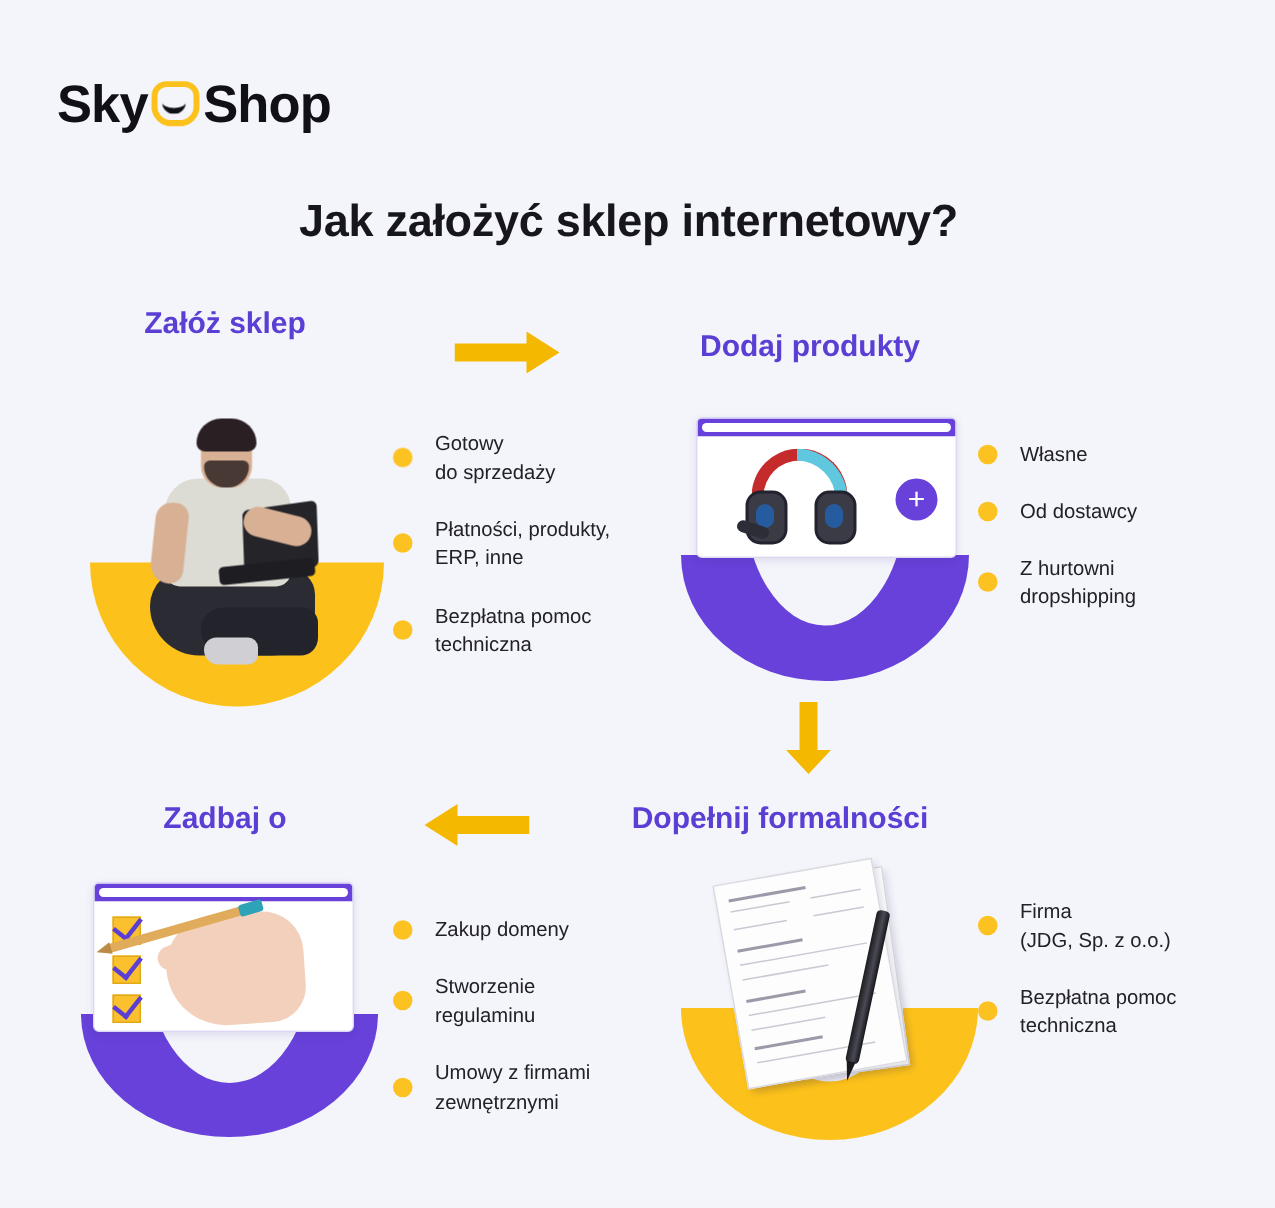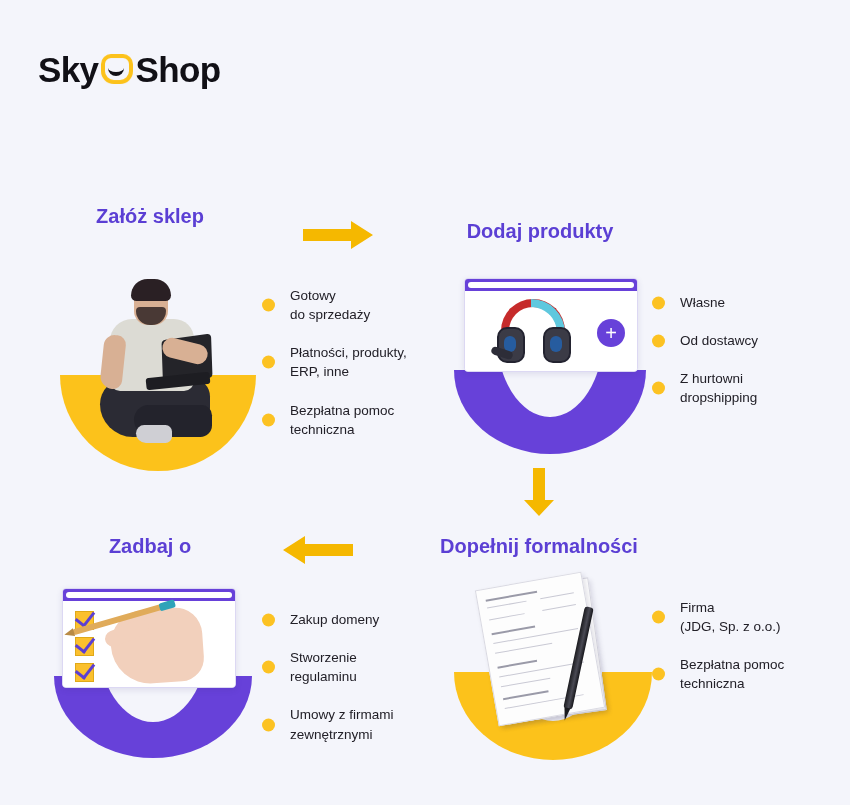--- a/index.html
+++ b/index.html
@@ -337,6 +337,7 @@
     <span class="logo-text">Shop</span>
   </div>
 
+  <div class="page-title">Jak założyć sklep internetowy?</div>
 
   <div class="step-heading heading-1">
     <div>Załóż sklep</div>

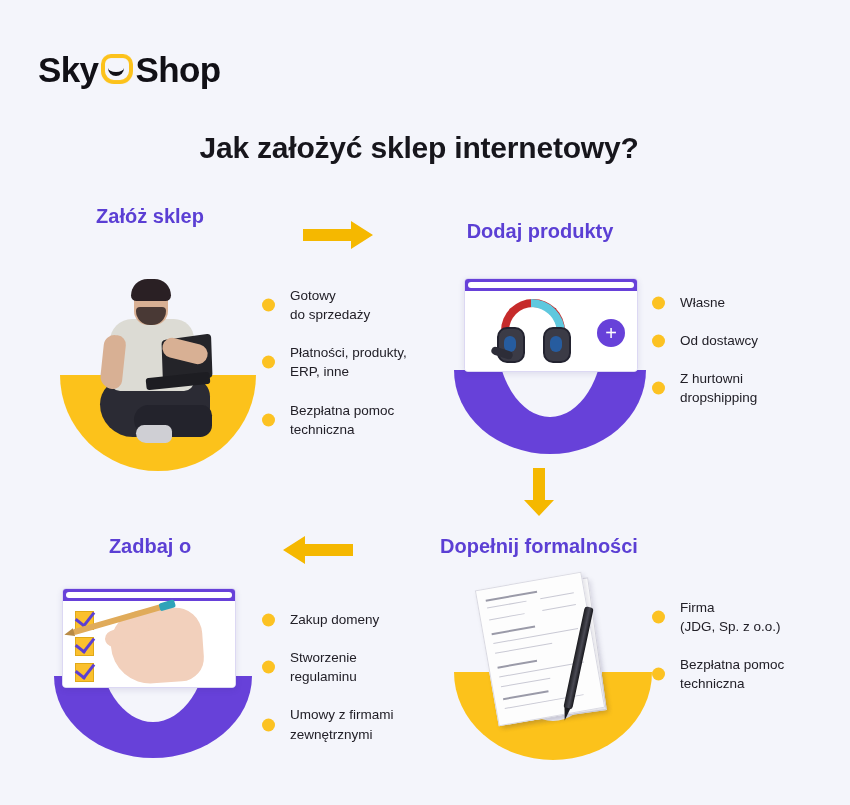--- a/index.html
+++ b/index.html
@@ -86,7 +86,7 @@
   .heading-1 { left: 30px;  top: 203px; width: 240px; }
   .heading-2 { left: 420px; top: 218px; width: 240px; }
   .heading-3 { left: 40px;  top: 533px; width: 220px; }
-  .heading-4 { left: 408px; top: 533px; width: 262px; }
+  .heading-4 { left: 389px; top: 533px; width: 262px; }
 
   
   .arrow { position: absolute; }

